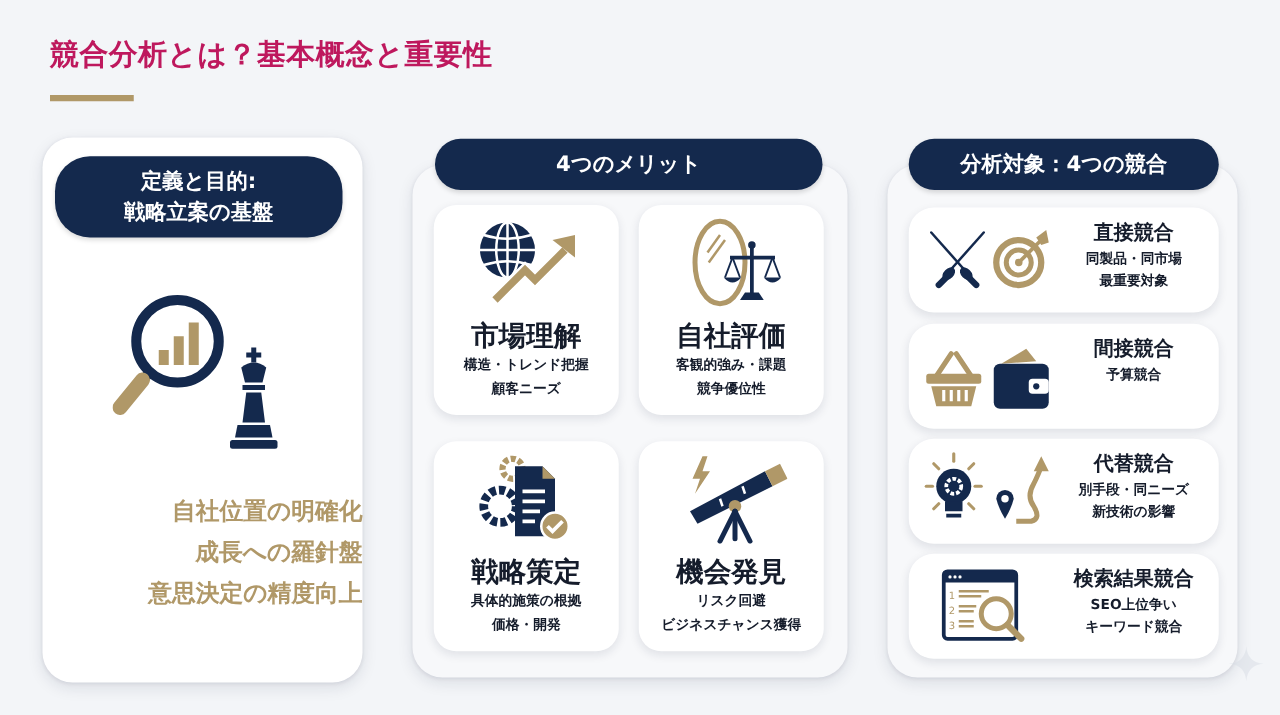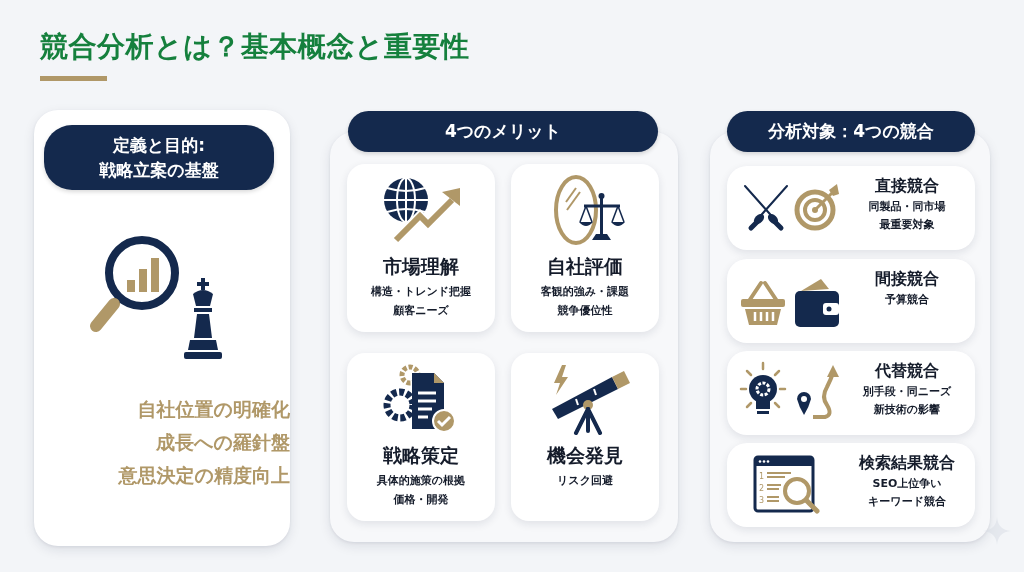--- a/index.html
+++ b/index.html
@@ -12,7 +12,7 @@
   }
   .title {
     position: absolute; left: 40px; top: 28px;
-    font-size: 28px; font-weight: bold; color: #15803d; letter-spacing: 0.5px;
+    font-size: 23px; font-weight: bold; color: #be185d; letter-spacing: 0.5px;
   }
   .title-underline {
     position: absolute; left: 40px; top: 76px; width: 67px; height: 5px;

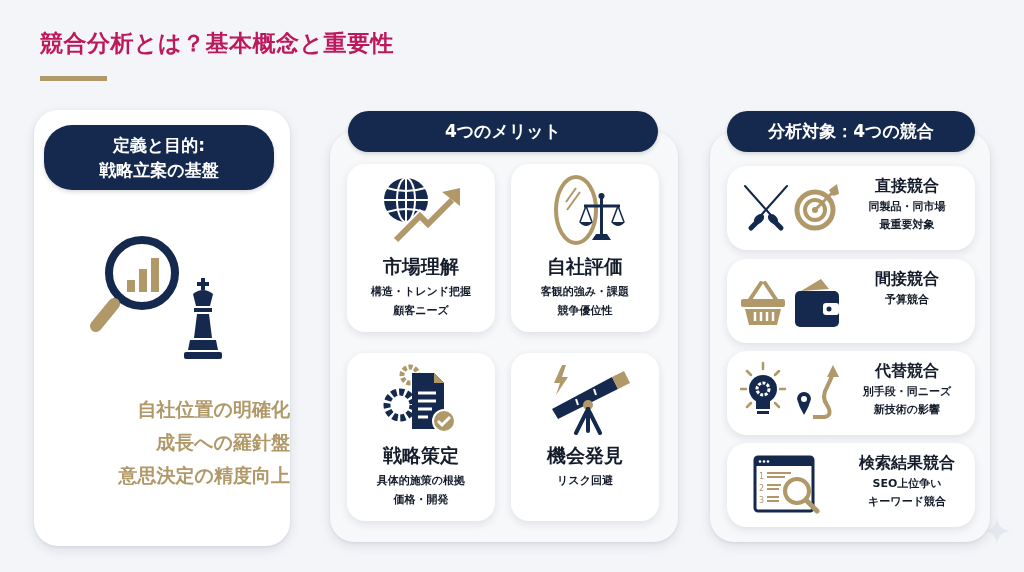--- a/index.html
+++ b/index.html
@@ -45,7 +45,7 @@
     text-align: center;
   }
   .mcard svg { position: absolute; left: 29px; top: 10px; width: 90px; height: 72px; }
-  .mcard .ttl { position: absolute; left: 0; right: 0; top: 90px; font-size: 19px; font-weight: bold; color:#151c2b; }
+  .mcard .ttl { position: absolute; left: 0; right: 0; top: 90px; font-size: 22px; font-weight: bold; color:#151c2b; }
   .mcard .sub { position: absolute; left: 0; right: 0; top: 118px; font-size: 11px; font-weight: bold; line-height: 19px; color:#151c2b; white-space: nowrap; }
   
   #right-panel { left: 710px; top: 132px; width: 280px; height: 410px; background:#f7f8fa; }

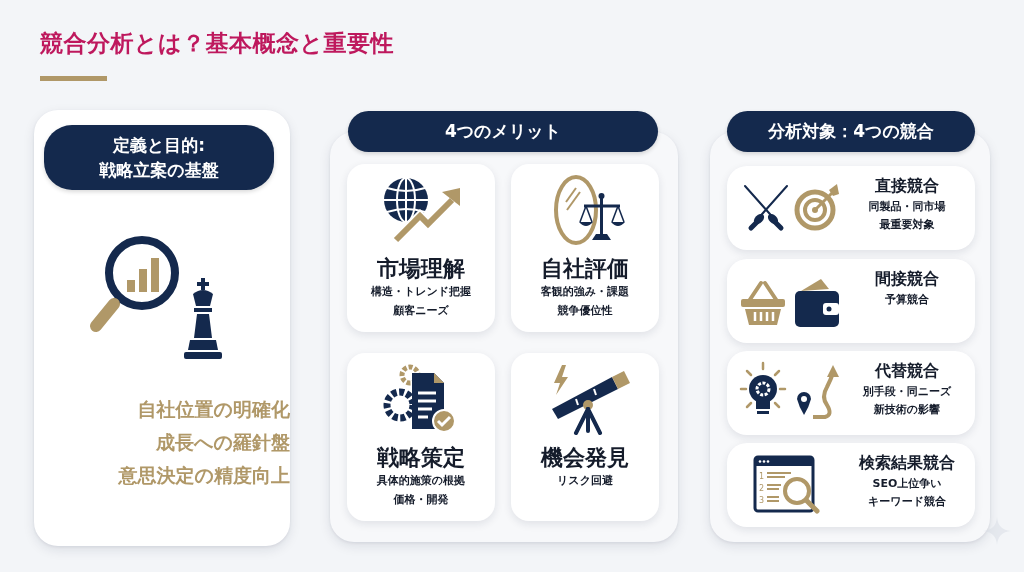--- a/index.html
+++ b/index.html
@@ -187,6 +187,7 @@
   <div class="ttl">機会発見</div>
   <div class="sub">
     <div>リスク回避</div>
+    <div>ビジネスチャンス獲得</div>
   </div>
 </div>
 

